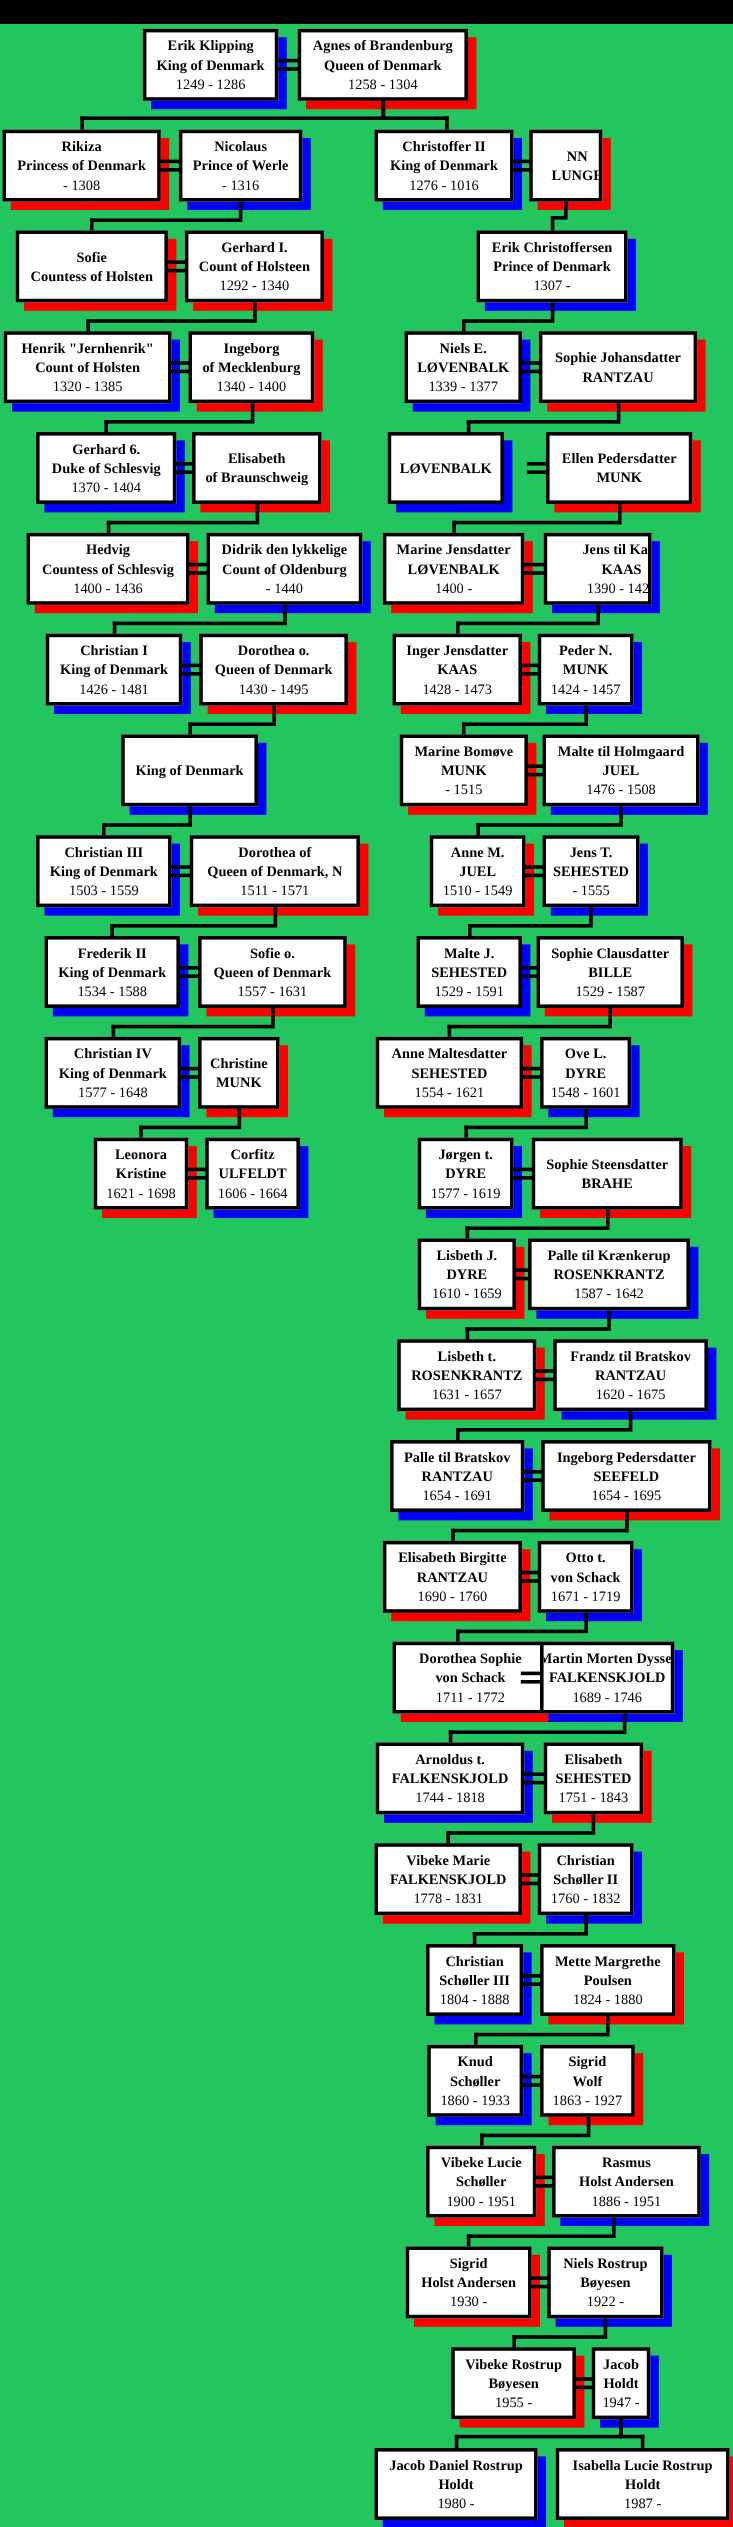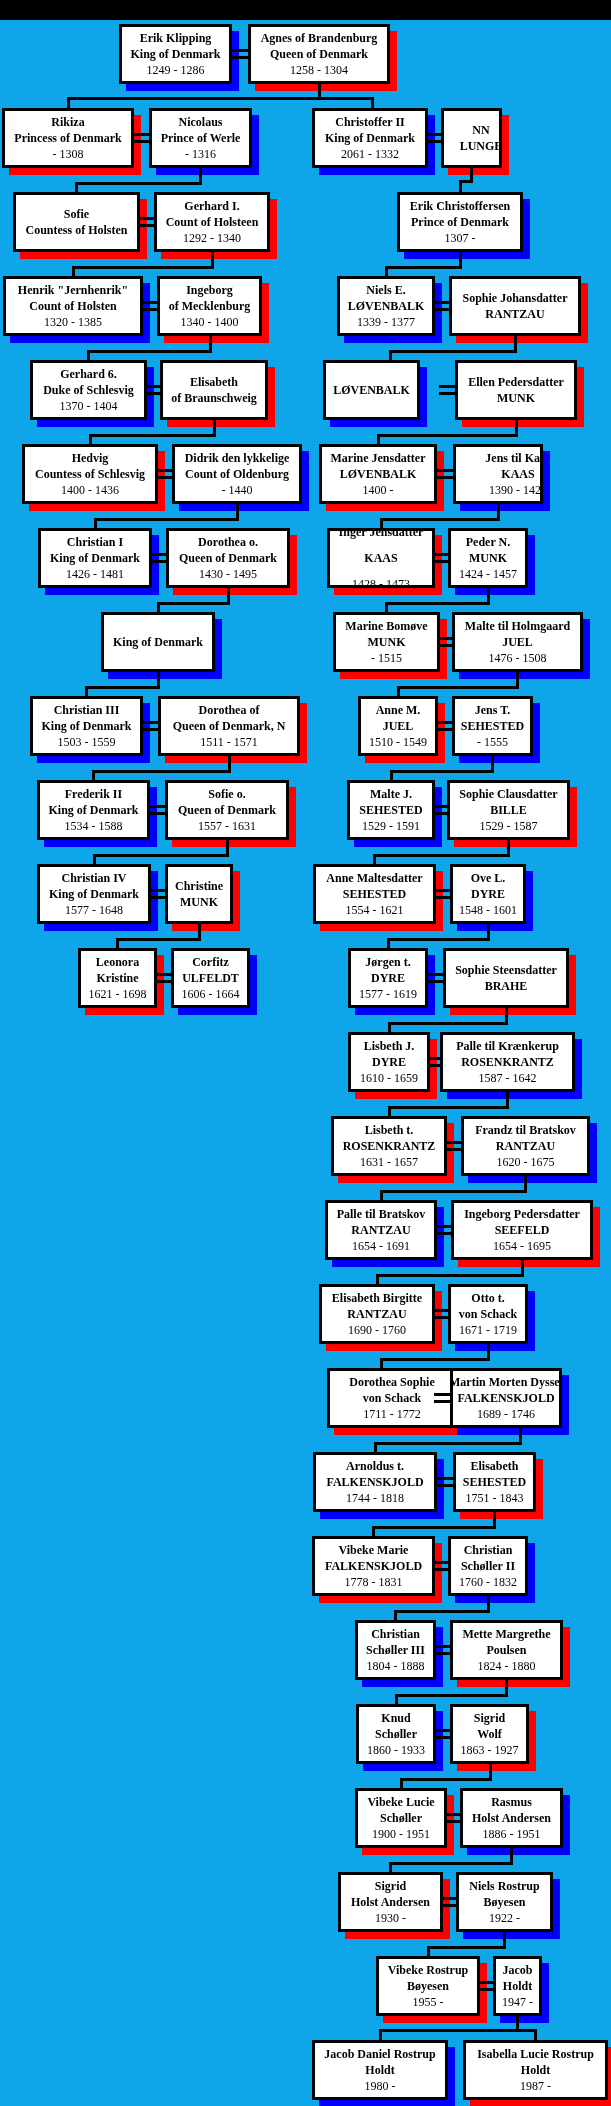--- a/index.html
+++ b/index.html
@@ -23,7 +23,7 @@
 </head>
 <body>
 
-<div id="stage" style="--male: #0000FF; --female: #FF0000; background: #0ea5e9;">
+<div id="stage" style="--male: #0000FF; --female: #FF0000; background: #22c55e;">
   <div id="topbar" style="background: rgb(0, 0, 0);"></div>
   <div id="tree">
       <div class="pbox blue" style="left: 119px; top: 24px; width: 113px;">

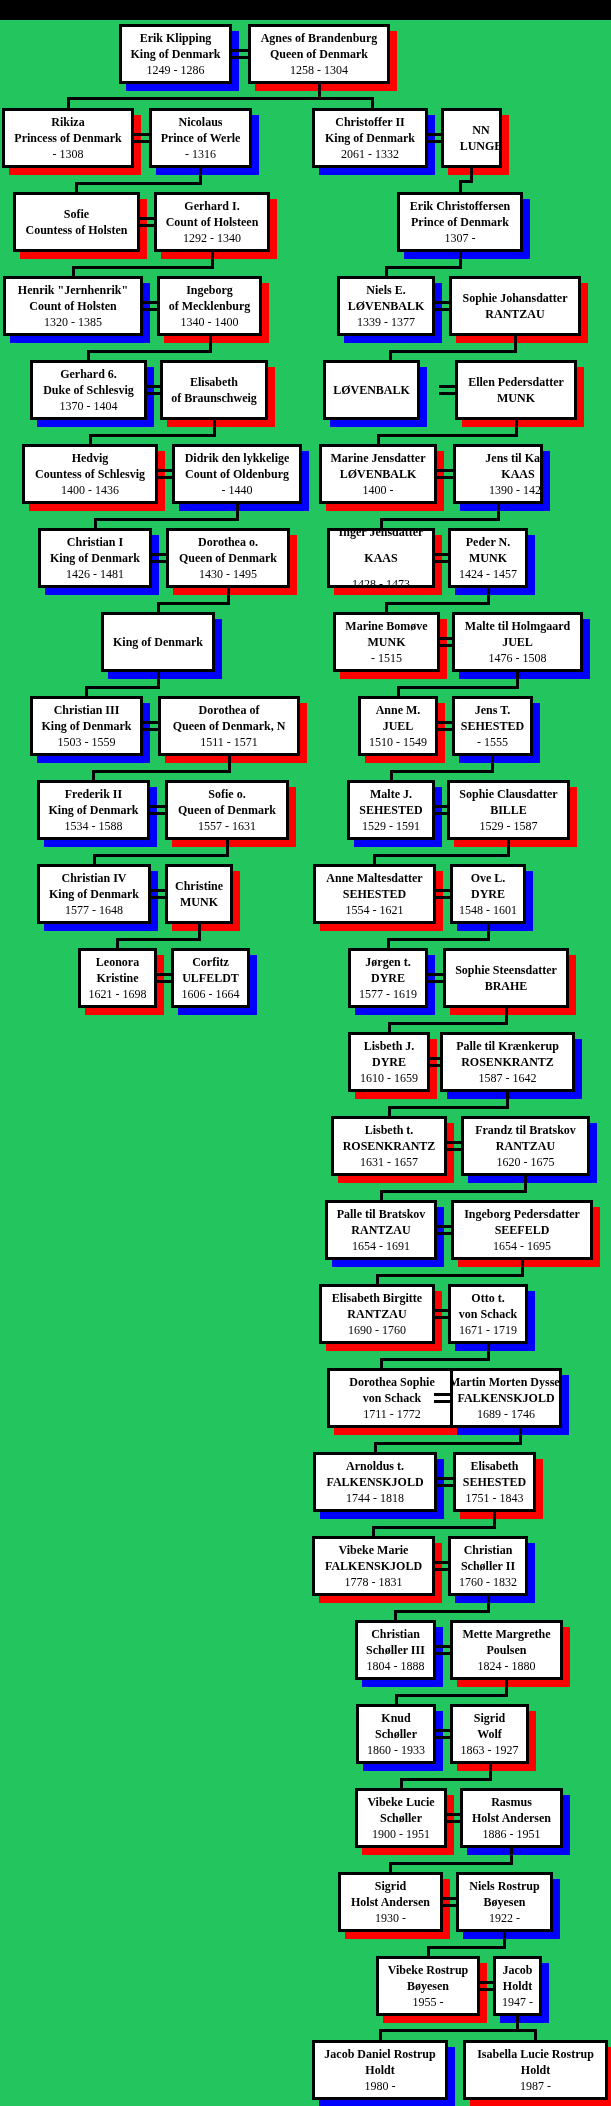--- a/index.html
+++ b/index.html
@@ -49,7 +49,7 @@
       <div class="pbox blue" style="left: 312px; top: 108px; width: 116px;">
         <div class="nm">Christoffer II</div>
         <div class="nm">King of Denmark</div>
-        <div class="dt">2061 - 1332</div>
+        <div class="dt">1276 - 1016</div>
       </div>
       <div class="pbox red" style="left: 441px; top: 108px; width: 61px; padding-left: 19px;">
         <div class="nm">NN</div>

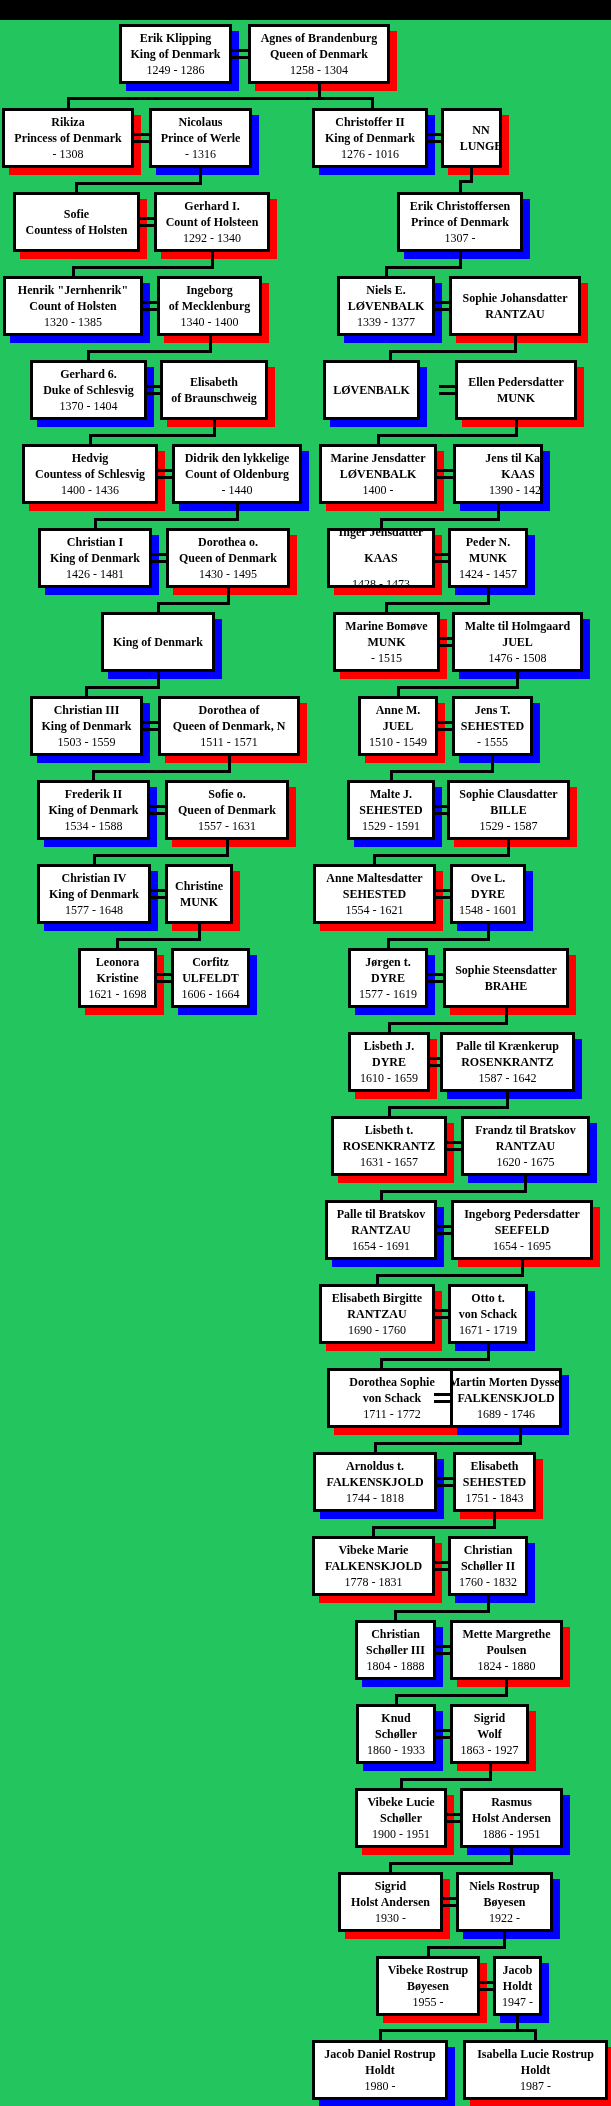--- a/index.html
+++ b/index.html
@@ -136,7 +136,7 @@
         <div class="nm">Queen of Denmark</div>
         <div class="dt">1430 - 1495</div>
       </div>
-      <div class="pbox red" style="left: 327px; top: 528px; width: 108px; gap: 10px;">
+      <div class="pbox red" style="left: 327px; top: 528px; width: 108px;">
         <div class="nm">Inger Jensdatter</div>
         <div class="nm">KAAS</div>
         <div class="dt">1428 - 1473</div>

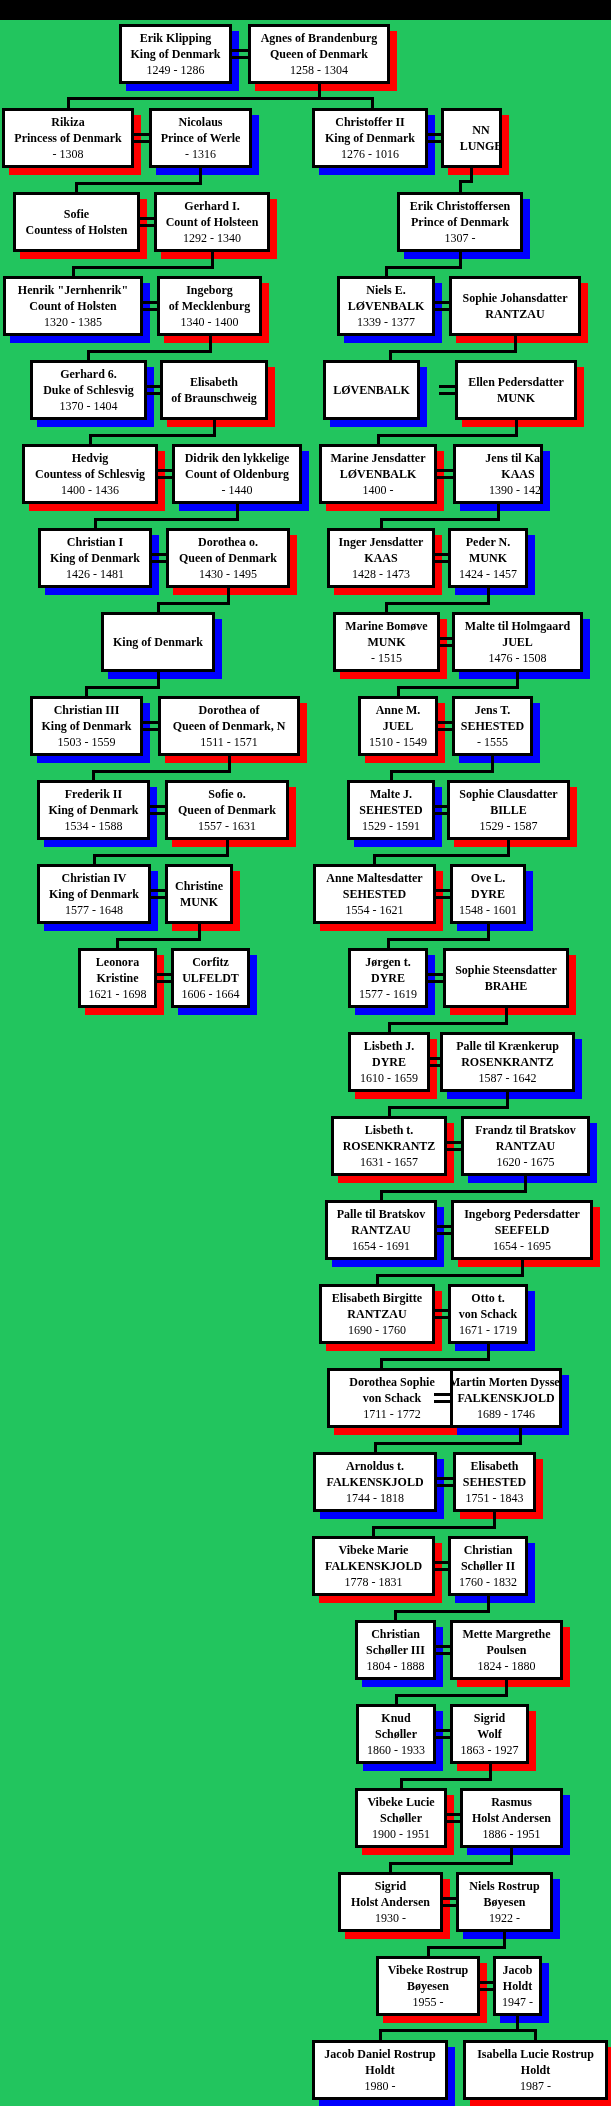--- a/index.html
+++ b/index.html
@@ -334,7 +334,7 @@
         <div class="nm">Schøller</div>
         <div class="dt">1900 - 1951</div>
       </div>
-      <div class="pbox blue" style="left: 460px; top: 1788px; width: 103px;">
+      <div class="pbox blue" style="left: 460px; top: 1788px; width: 124px;">
         <div class="nm">Rasmus</div>
         <div class="nm">Holst Andersen</div>
         <div class="dt">1886 - 1951</div>

